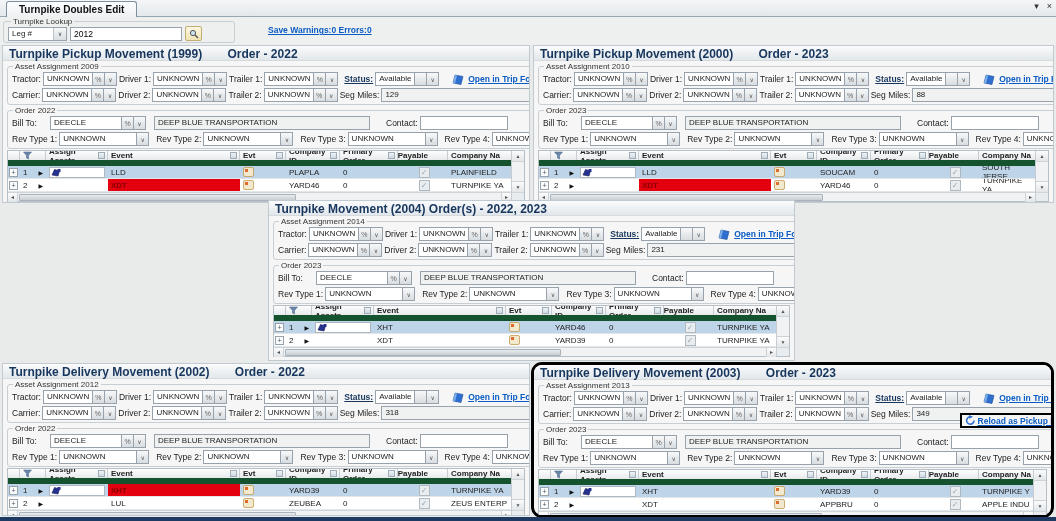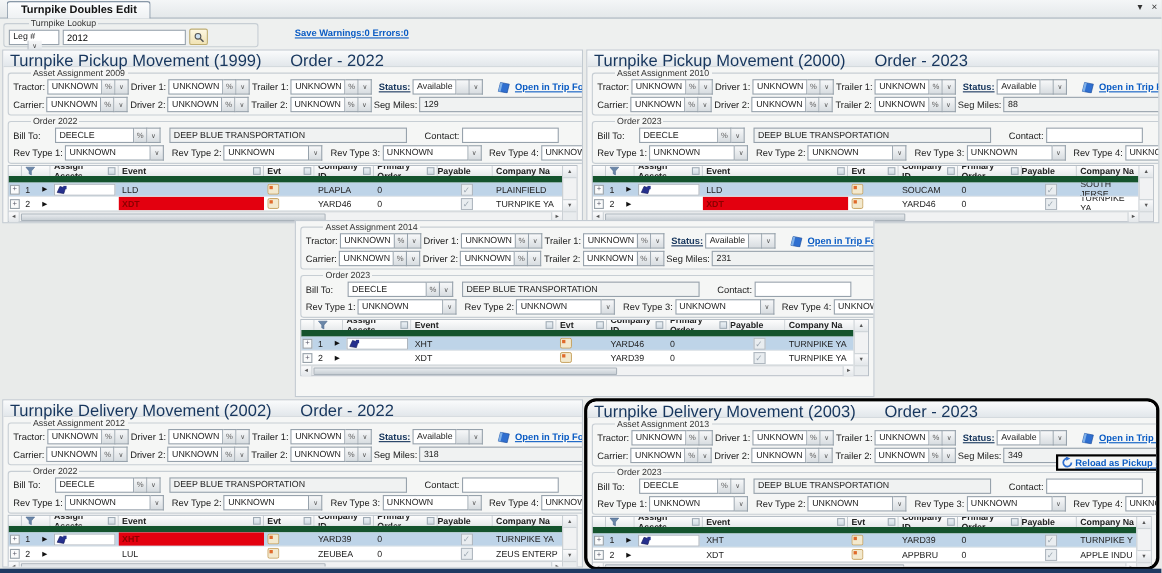--- a/index.html
+++ b/index.html
@@ -18,7 +18,7 @@
   .win-ctrls span { cursor:default; }
   .lookup-bar { position:absolute; left:0; top:17px; width:1056px; height:28px; background:#eef0ef; }
   fieldset.fs { border:1px solid #c7ced4; border-radius:3px; background:transparent; }
-  fieldset.fs legend { font-size:8px; color:#333; margin-left:18px; padding:0 2px; }
+  fieldset.fs legend { font-size:8px; color:#333; margin-left:3px; padding:0 2px; }
   .lookup-fs { position:absolute; left:3px; top:0px; width:232px; height:26px; padding:0 4px 2px 4px; }
   .lookup-row { display:flex; align-items:center; gap:3px; height:15px; }
   .select-box { display:inline-flex; align-items:center; border:1px solid #97a2ac; background:#fff; height:14px;flex-direction:column; }

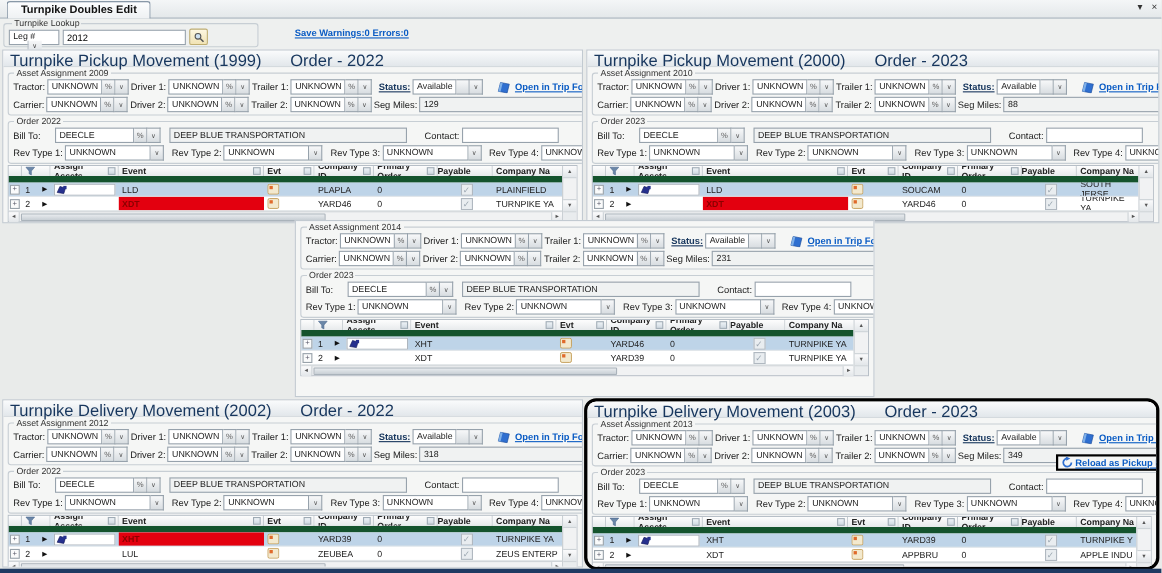--- a/index.html
+++ b/index.html
@@ -21,7 +21,7 @@
   fieldset.fs legend { font-size:8px; color:#333; margin-left:3px; padding:0 2px; }
   .lookup-fs { position:absolute; left:3px; top:0px; width:232px; height:26px; padding:0 4px 2px 4px; }
   .lookup-row { display:flex; align-items:center; gap:3px; height:15px; }
-  .select-box { display:inline-flex; align-items:center; border:1px solid #97a2ac; background:#fff; height:14px;flex-direction:column; }
+  .select-box { display:inline-flex; align-items:center; border:1px solid #97a2ac; background:#fff; height:14px; }
   .select-box .sel-text { width:44px; padding:0 3px; font-size:8px; }
   .select-box .sel-dd { width:13px; height:12px; border-left:1px solid #b9c1c8;
      background:linear-gradient(#f6f7f8,#d9dee2); font-size:6px; color:#444; text-align:center; line-height:12px; }

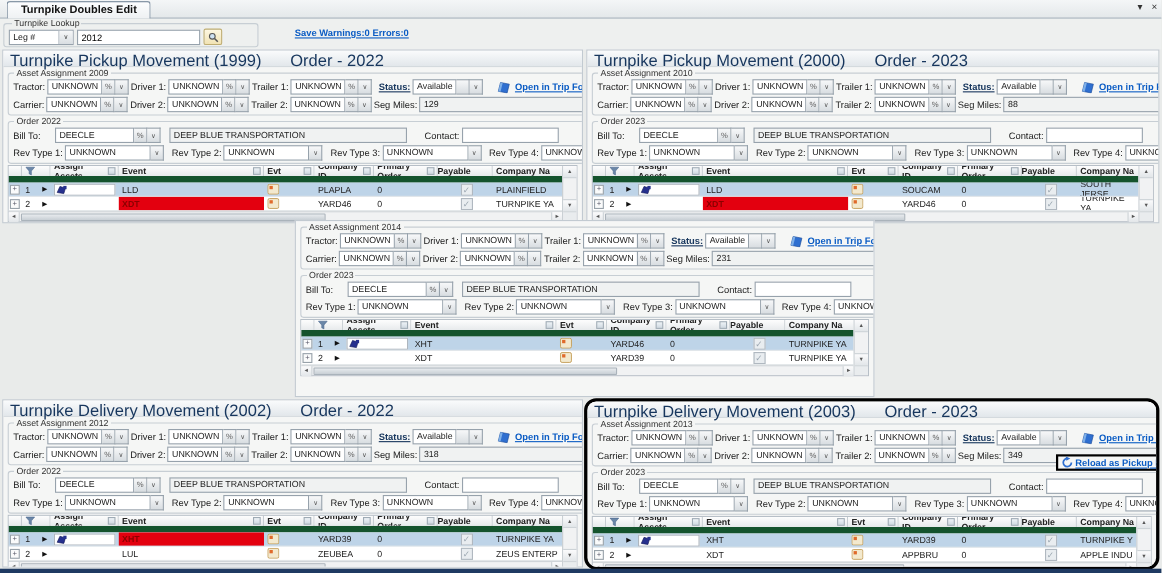--- a/index.html
+++ b/index.html
@@ -42,7 +42,7 @@
   .pos-br  { left:531px; top:362px; width:523px; height:156px; }
   .panel.highlighted { border:3px solid #000; border-radius:11px; background:#f5f6f5; }
   .panel-header { height:15px; padding:1px 6px 0 6px; background:linear-gradient(#fafbfc,#e2e7eb);
-     border-bottom:1px solid #d4dade; font-size:15px; font-weight:normal; color:#17365d; white-space:nowrap; }
+     border-bottom:1px solid #d4dade; font-size:12px; font-weight:bold; color:#17365d; white-space:nowrap; }
   .ph-order { margin-left:22px; }
   .panel .fs { margin:1px 4px; padding:0 2px 1px 2px; position:relative; }
   .frow { display:flex; align-items:center; height:16px; padding:0 2px; gap:2px; font-size:8.5px; white-space:nowrap; }

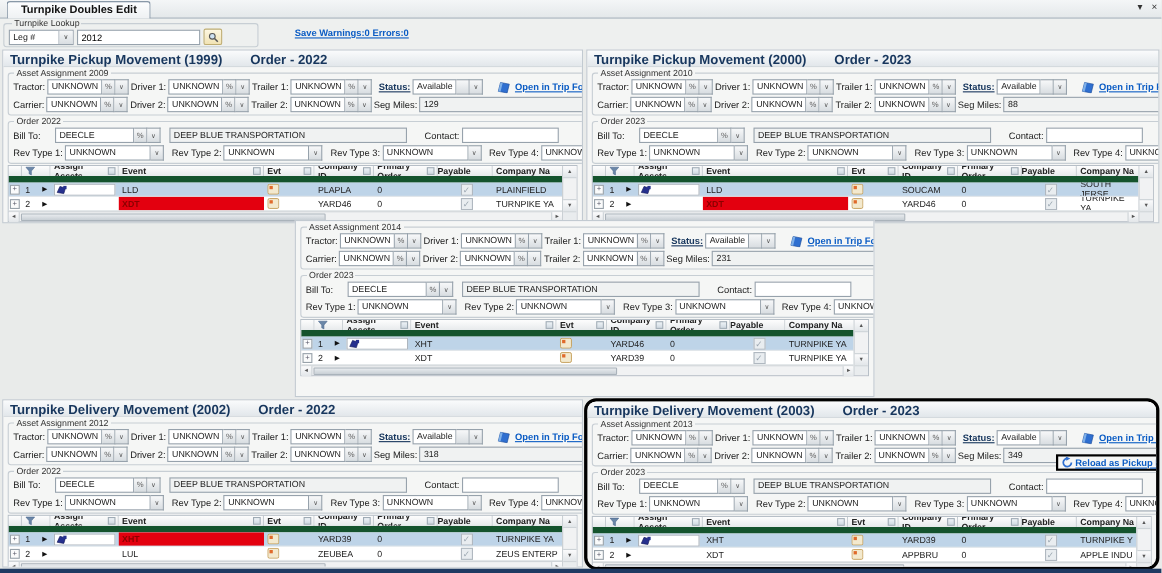--- a/index.html
+++ b/index.html
@@ -655,6 +655,10 @@
 </section>
 
 <section class="panel pos-mid">
+  <div class="panel-header">
+    <span class="ph-title">Turnpike Movement (2004) Order(s) - 2022, 2023</span>
+    <span class="ph-order"></span>
+  </div>
 
   <fieldset class="fs">
     <legend>Asset Assignment 2014</legend>

